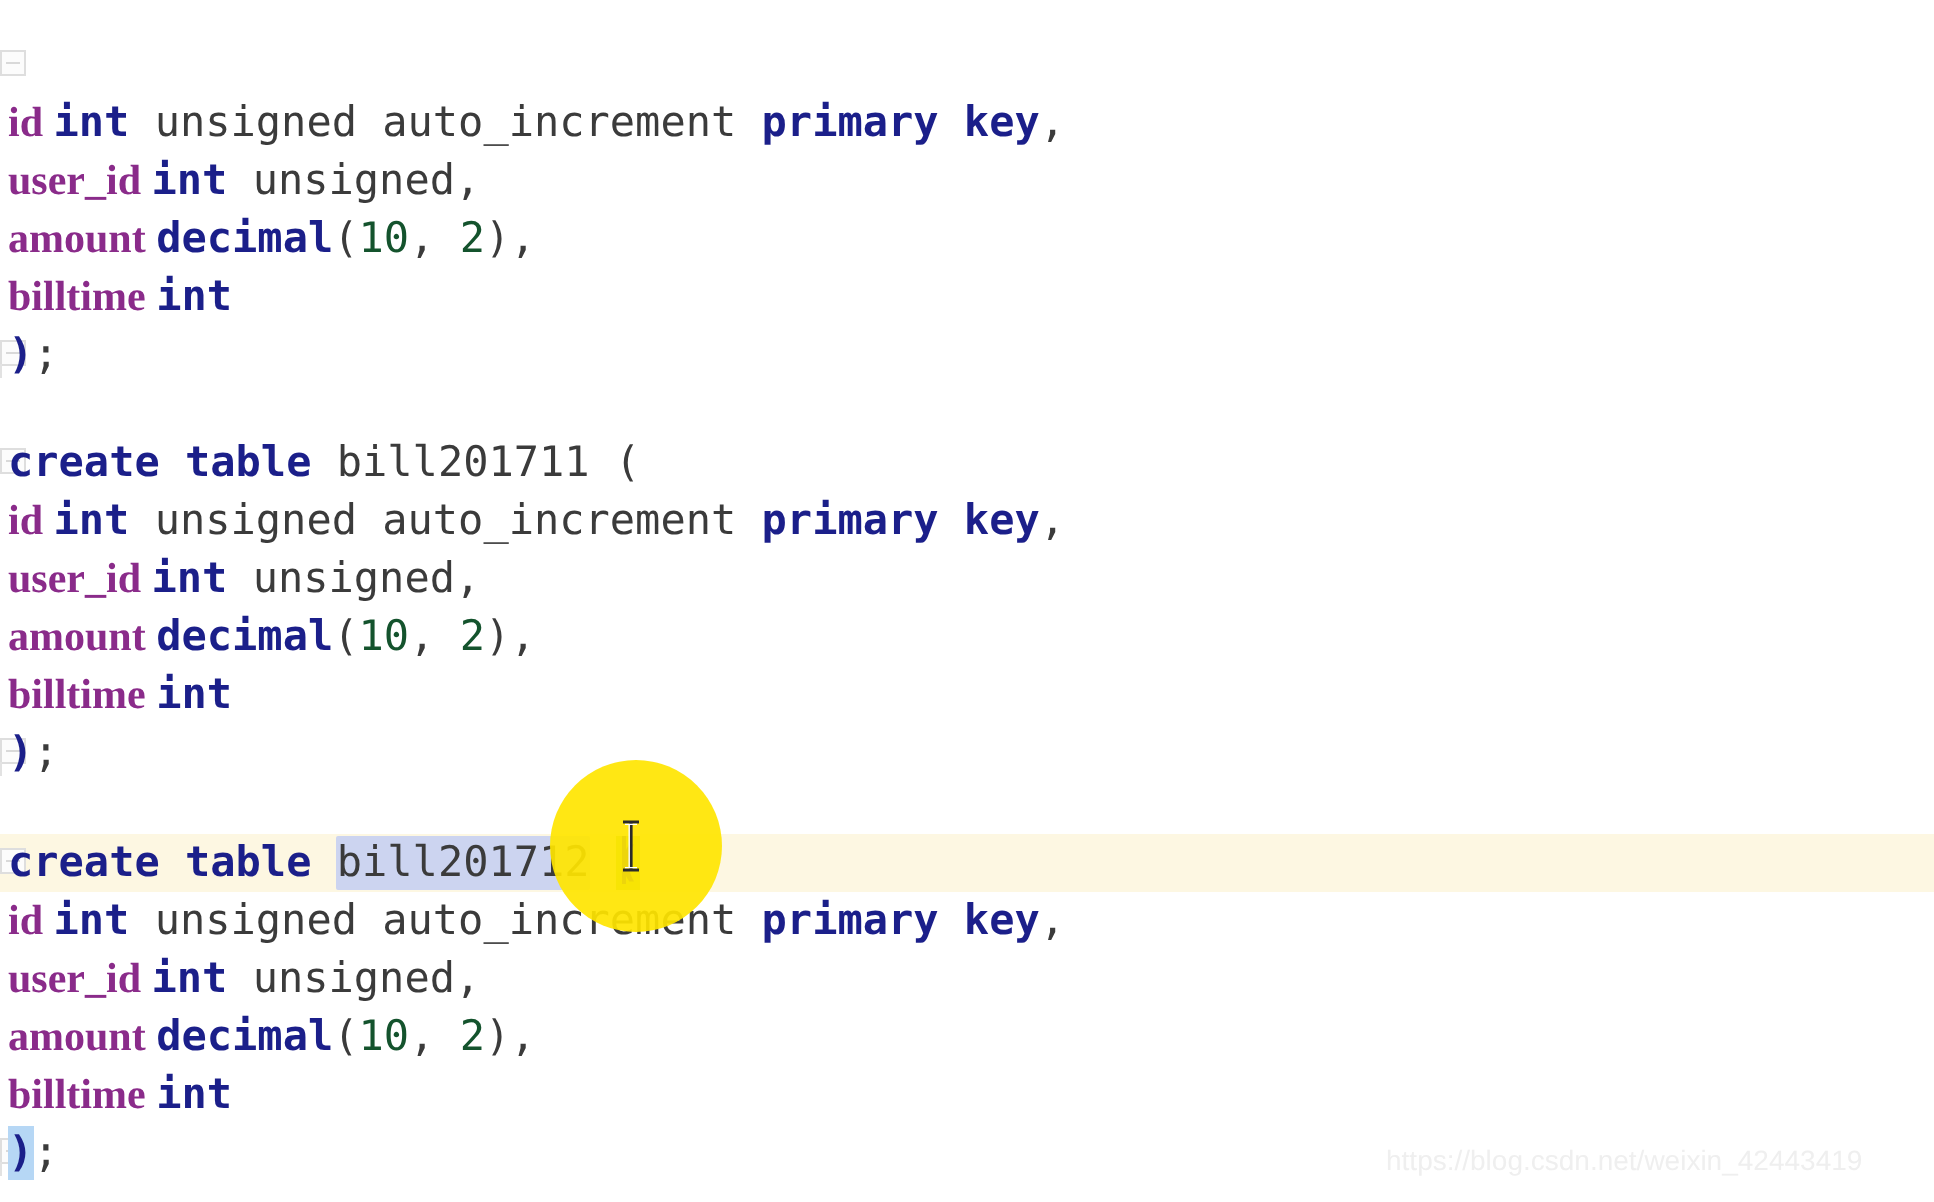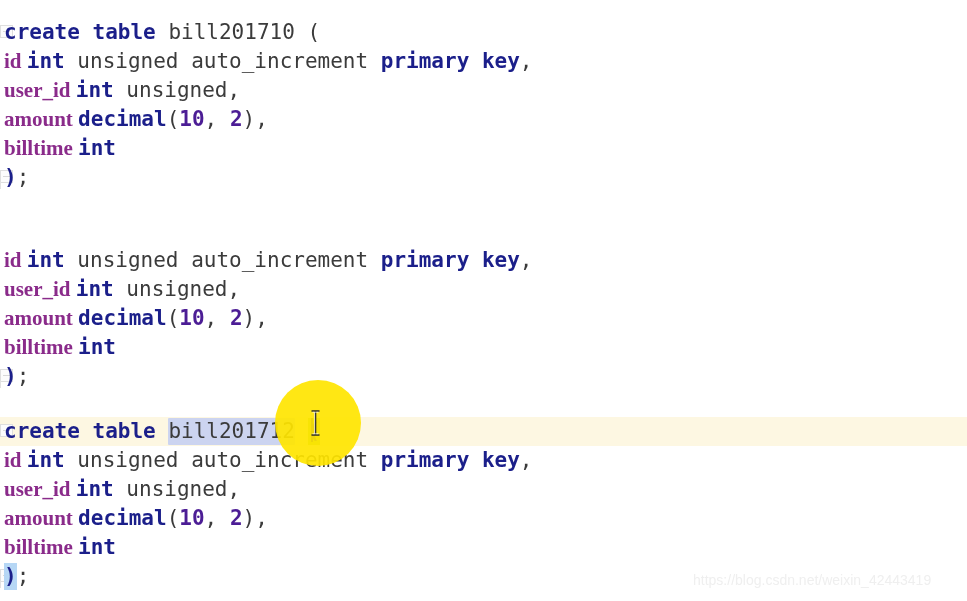--- a/index.html
+++ b/index.html
@@ -151,7 +151,7 @@
 <div id="screen">
 
   <div class="editor" id="editor">
-      <div class="code-line" style="top: 18px;"><div class="fold-marker" style="top: 7px;"></div><div class="code-text"><span class="kw">create table </span><span class="plain">bill201710 (</span></div></div>
+      <div class="code-line" style="top: 18px;"><div class="fold-marker" style="top: 7px;"></div></div>
       <div class="code-line" style="top: 47px;"><div class="code-text"><span class="ident">id </span><span class="kw">int </span><span class="plain">unsigned auto_increment </span><span class="kw">primary key</span><span class="punct">,</span></div></div>
       <div class="code-line" style="top: 76px;"><div class="code-text"><span class="ident">user_id </span><span class="kw">int </span><span class="plain">unsigned,</span></div></div>
       <div class="code-line" style="top: 105px;"><div class="code-text"><span class="ident">amount </span><span class="kw">decimal</span><span class="punct">(</span><span class="num">10</span><span class="punct">, </span><span class="num">2</span><span class="punct">),</span></div></div>

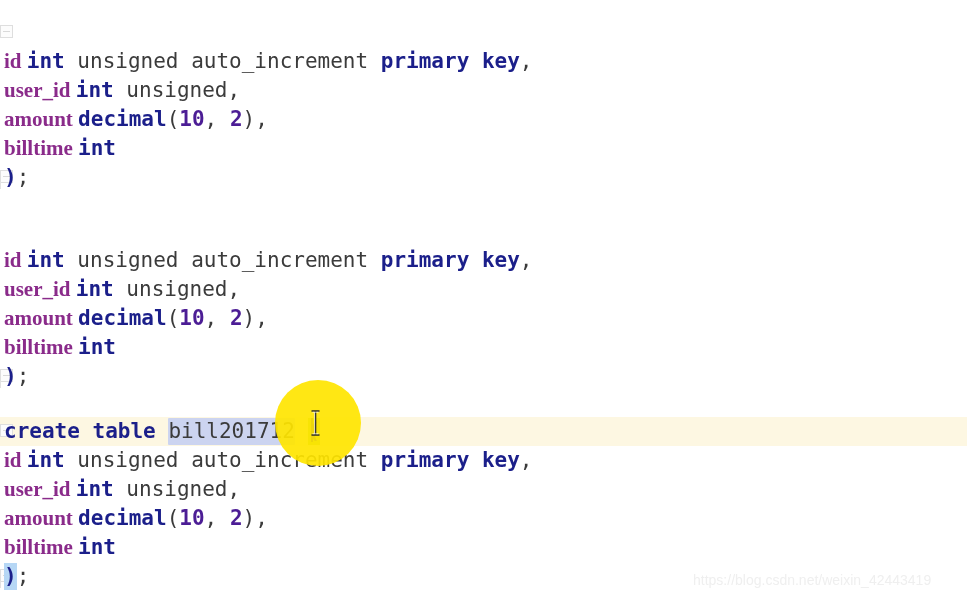--- a/index.html
+++ b/index.html
@@ -47,7 +47,7 @@
   .kw      { color: #1b1f8a; font-weight: bold; }      
   .ident   { color: #8a2b8a; font-weight: bold; font-family: Liberation Serif, serif; }      
   .plain   { color: #3b3b3b; font-weight: normal; }    
-  .num     { color: #4c1d95; font-weight: bold; text-align: right; }    
+  .num     { color: #14532d; font-weight: normal; text-align: right; }    
   .punct   { color: #3b3b3b; font-weight: normal; }
 
   

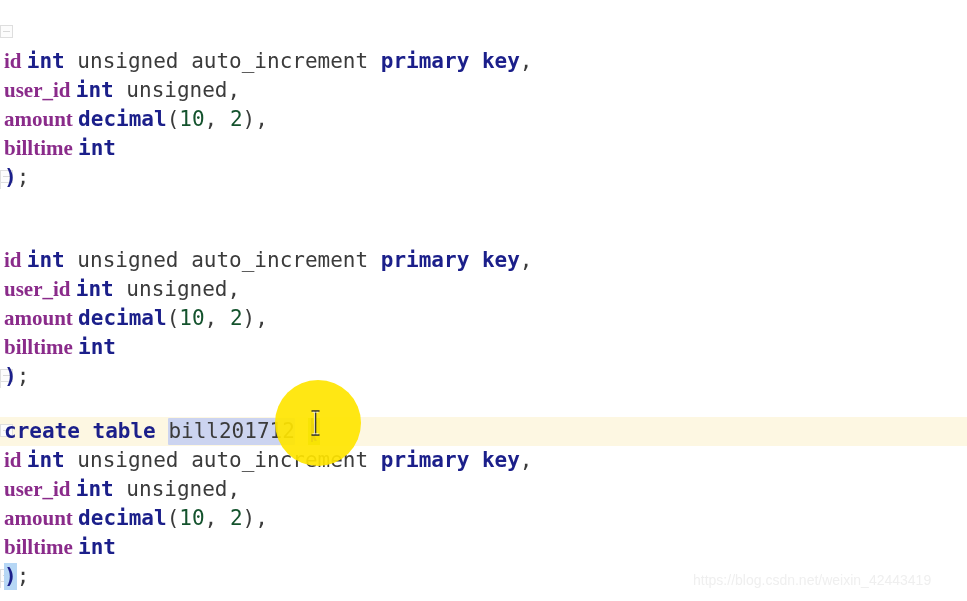--- a/index.html
+++ b/index.html
@@ -157,6 +157,7 @@
       <div class="code-line" style="top: 105px;"><div class="code-text"><span class="ident">amount </span><span class="kw">decimal</span><span class="punct">(</span><span class="num">10</span><span class="punct">, </span><span class="num">2</span><span class="punct">),</span></div></div>
       <div class="code-line" style="top: 134px;"><div class="code-text"><span class="ident">billtime </span><span class="kw">int</span></div></div>
       <div class="code-line" style="top: 163px;"><div class="fold-marker corner" style="top: 7px;"></div><div class="code-text"><span class="kw">)</span><span class="plain">;</span></div></div>
+      <div class="code-line" style="top: 217px;"><div class="fold-marker" style="top: 7px;"></div><div class="code-text"><span class="kw">create table </span><span class="plain">bill201711 (</span></div></div>
       <div class="code-line" style="top: 246px;"><div class="code-text"><span class="ident">id </span><span class="kw">int </span><span class="plain">unsigned auto_increment </span><span class="kw">primary key</span><span class="punct">,</span></div></div>
       <div class="code-line" style="top: 275px;"><div class="code-text"><span class="ident">user_id </span><span class="kw">int </span><span class="plain">unsigned,</span></div></div>
       <div class="code-line" style="top: 304px;"><div class="code-text"><span class="ident">amount </span><span class="kw">decimal</span><span class="punct">(</span><span class="num">10</span><span class="punct">, </span><span class="num">2</span><span class="punct">),</span></div></div>

